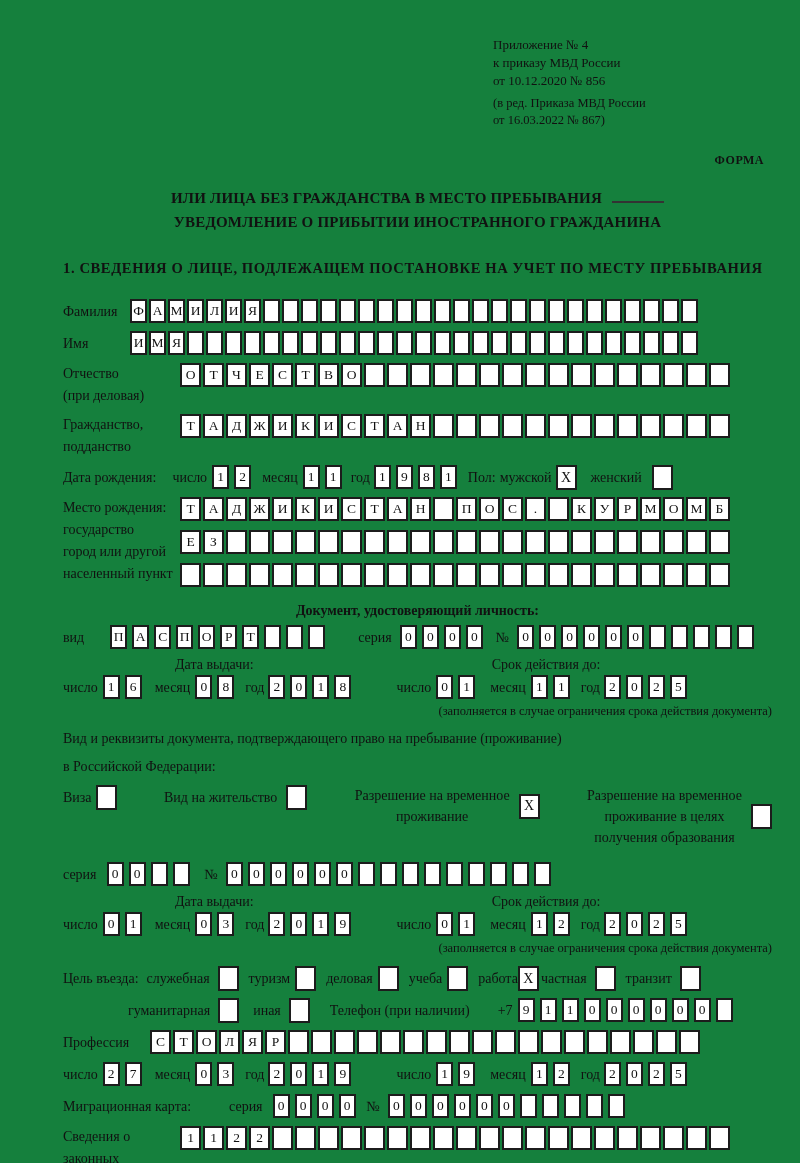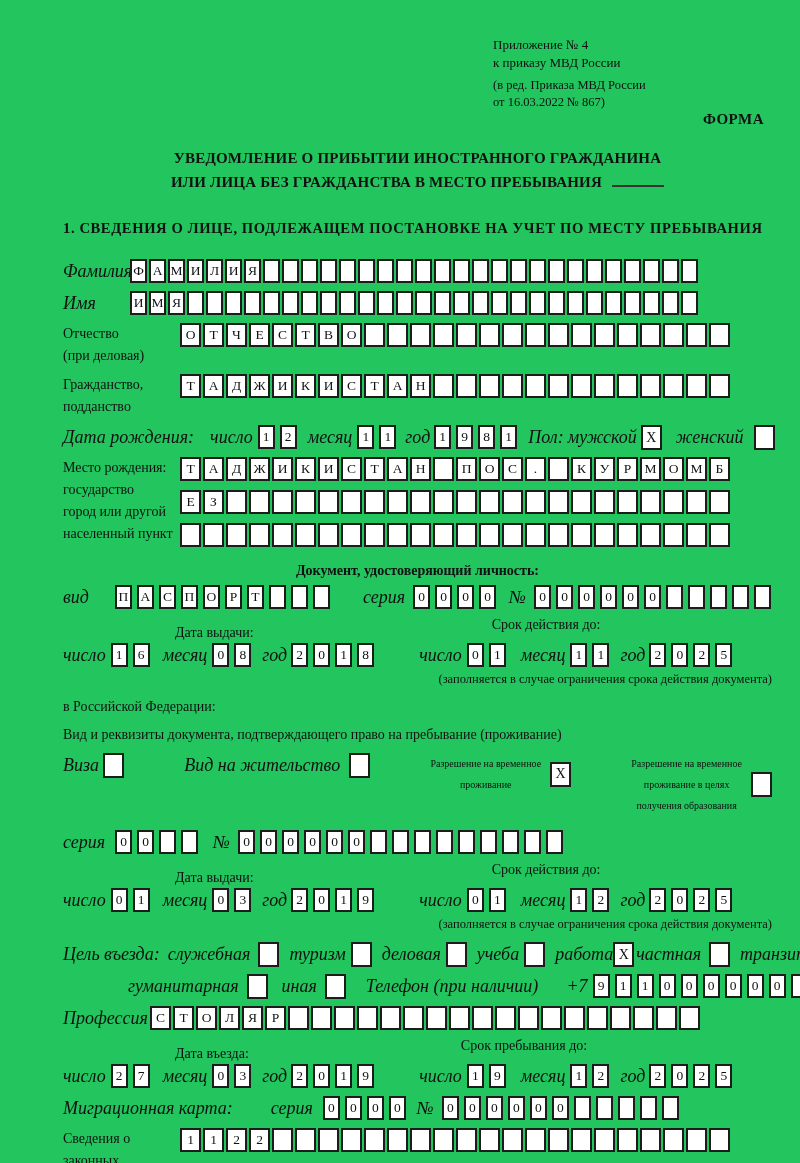--- a/index.html
+++ b/index.html
@@ -4,7 +4,7 @@
 <style>
   html,body{margin:0;padding:0;background:#fff;}
   body{width:800px;height:1163px;font-family:"Liberation Serif","DejaVu Serif",serif;color:#111;overflow:hidden;}
-  .page{position:relative;width:800px;height:1163px;box-sizing:border-box;padding:36px 28px 0 63px;background:#22c55e;}
+  .page{position:relative;width:800px;height:1163px;box-sizing:border-box;padding:36px 28px 0 63px;background:#15803d;}
 
   
   .annex{margin-left:430px;width:250px;font-size:13px;line-height:18px;}

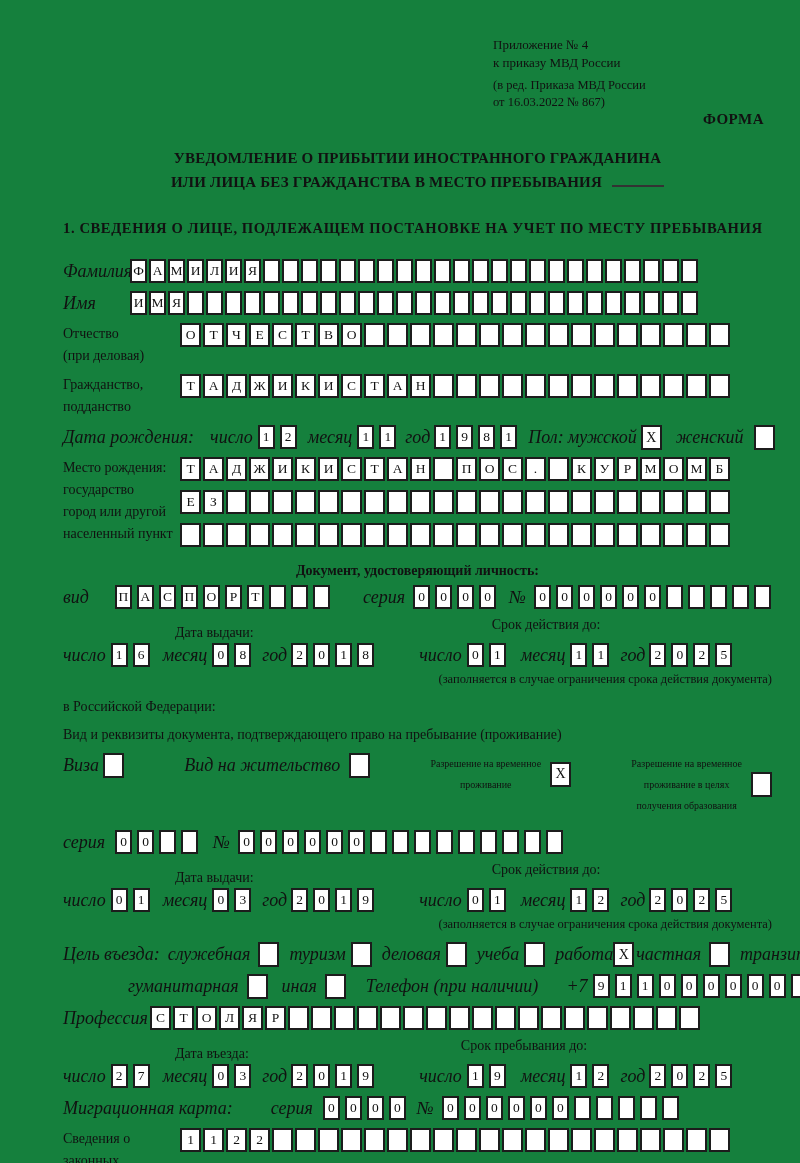--- a/index.html
+++ b/index.html
@@ -67,6 +67,7 @@
   <div class="annex">
     <div>Приложение № 4</div>
     <div>к приказу МВД России</div>
+    <div>от 10.12.2020 № 856</div>
     <div class="edition">
       <div>(в ред. Приказа МВД России</div>
       <div>от 16.03.2022 № 867)</div>

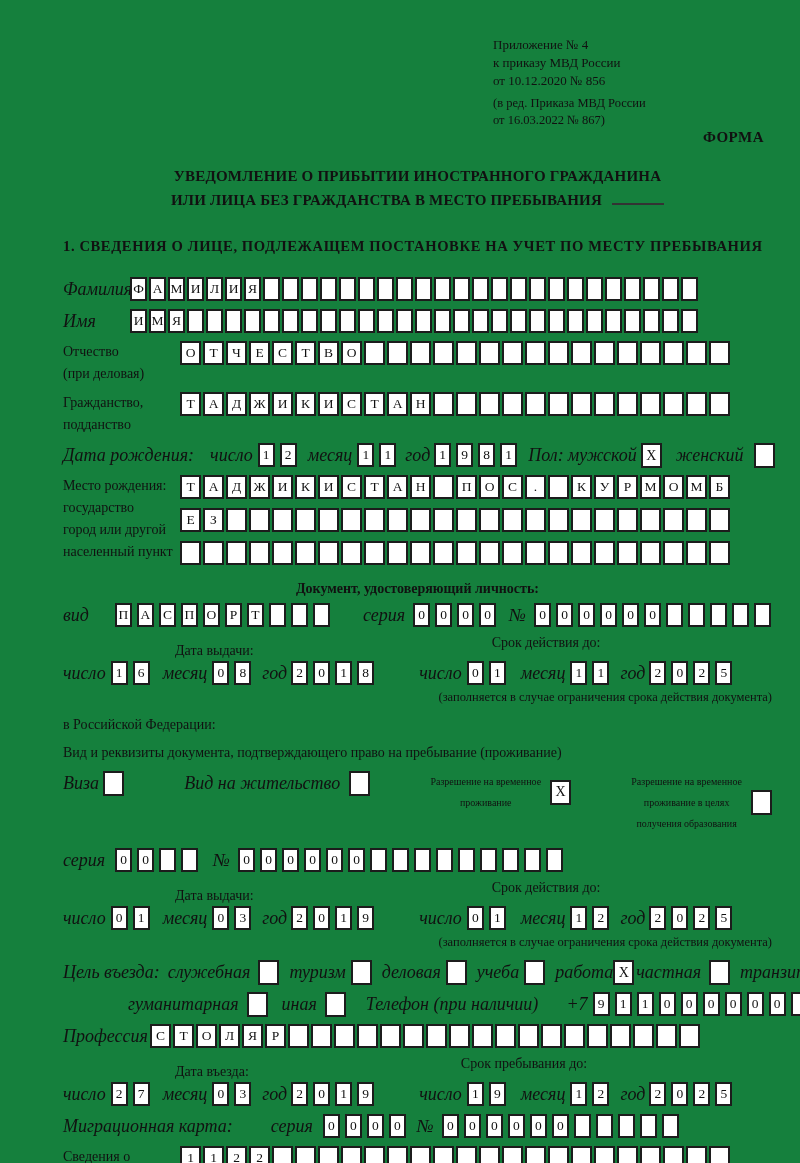--- a/index.html
+++ b/index.html
@@ -9,7 +9,7 @@
   
   .annex{margin-left:430px;width:250px;font-size:13px;line-height:18px;}
   .annex .edition{margin-top:5px;font-size:12.5px;line-height:17px;}
-  .forma{margin-top:0;text-align:right;padding-right:8px;font-weight:bold;font-size:15px;letter-spacing:.5px;}
+  .forma{margin-top:24px;text-align:right;padding-right:8px;font-weight:bold;font-size:12px;letter-spacing:.5px;}
 
   
   .title{margin-top:18px;text-align:center;font-weight:bold;font-size:15px;line-height:24px;letter-spacing:.2px;}

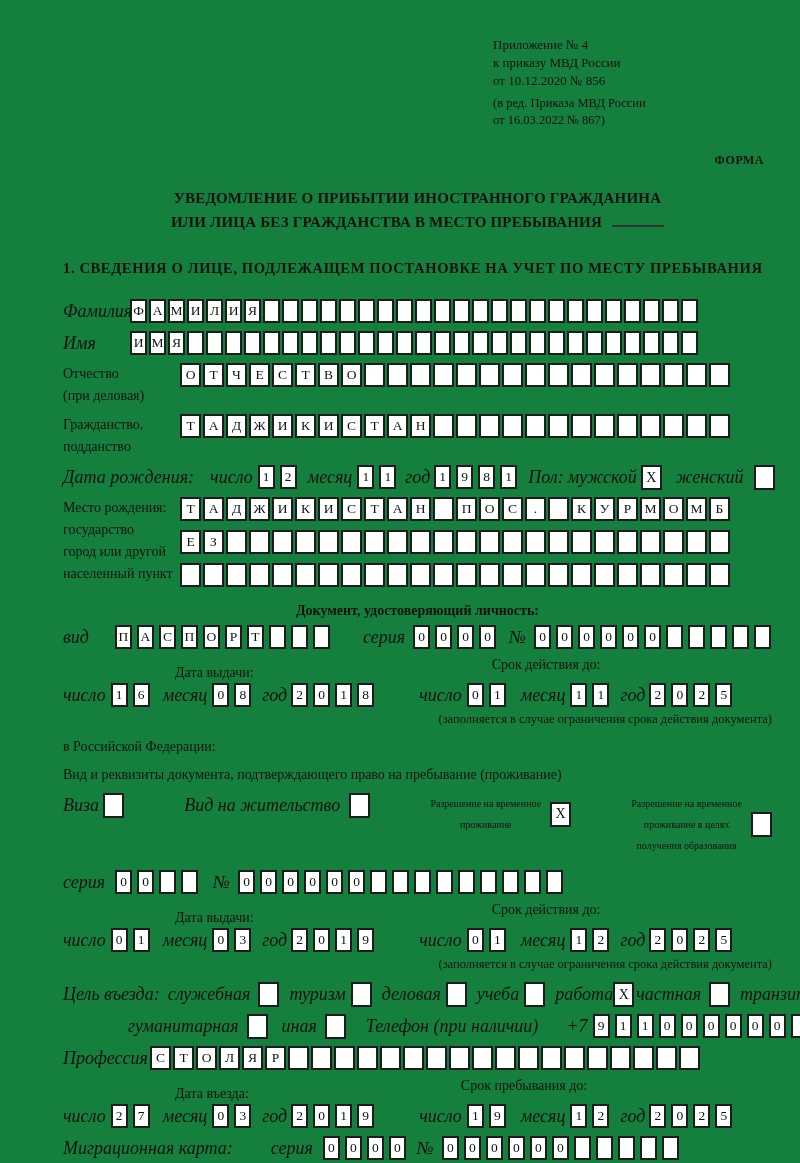--- a/index.html
+++ b/index.html
@@ -77,8 +77,8 @@
   <div class="forma">ФОРМА</div>
 
   <div class="title">
+    <div><span>ИЛИ ЛИЦА БЕЗ ГРАЖДАНСТВА В МЕСТО ПРЕБЫВАНИЯ</span><span class="blank-line"></span></div>
     <div>УВЕДОМЛЕНИЕ О ПРИБЫТИИ ИНОСТРАННОГО ГРАЖДАНИНА</div>
-    <div><span>ИЛИ ЛИЦА БЕЗ ГРАЖДАНСТВА В МЕСТО ПРЕБЫВАНИЯ</span><span class="blank-line"></span></div>
   </div>
 
   <div class="sec-heading">1. СВЕДЕНИЯ О ЛИЦЕ, ПОДЛЕЖАЩЕМ ПОСТАНОВКЕ НА УЧЕТ ПО МЕСТУ ПРЕБЫВАНИЯ</div>

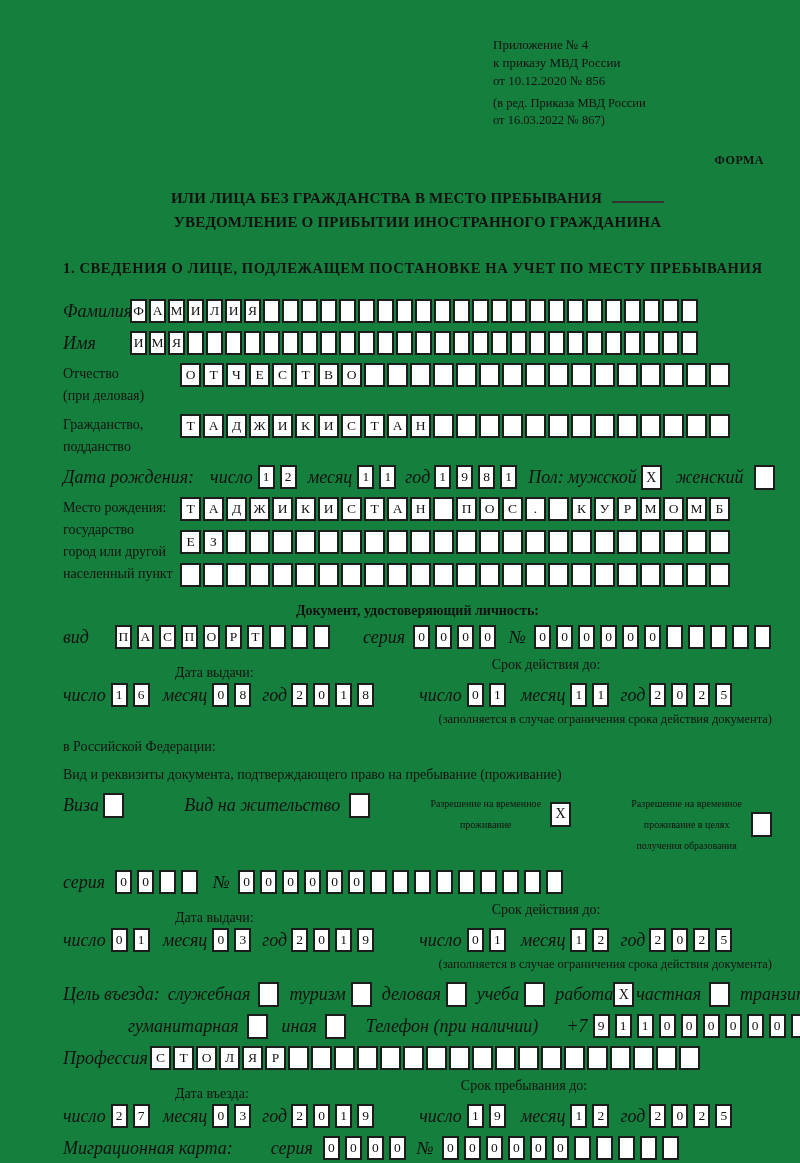--- a/index.html
+++ b/index.html
@@ -18,7 +18,7 @@
 
   
   .row{display:flex;align-items:flex-start;margin-bottom:7px;}
-  .lbl{font-size:18px;line-height:25px;white-space:nowrap;flex:none;font-style:italic;}
+  .lbl{font-size:14px;line-height:25px;white-space:nowrap;flex:none;}
   .lblcol{font-size:14px;line-height:22px;flex:none;}
   .w67{width:67px;}
   .w87{width:87px;}

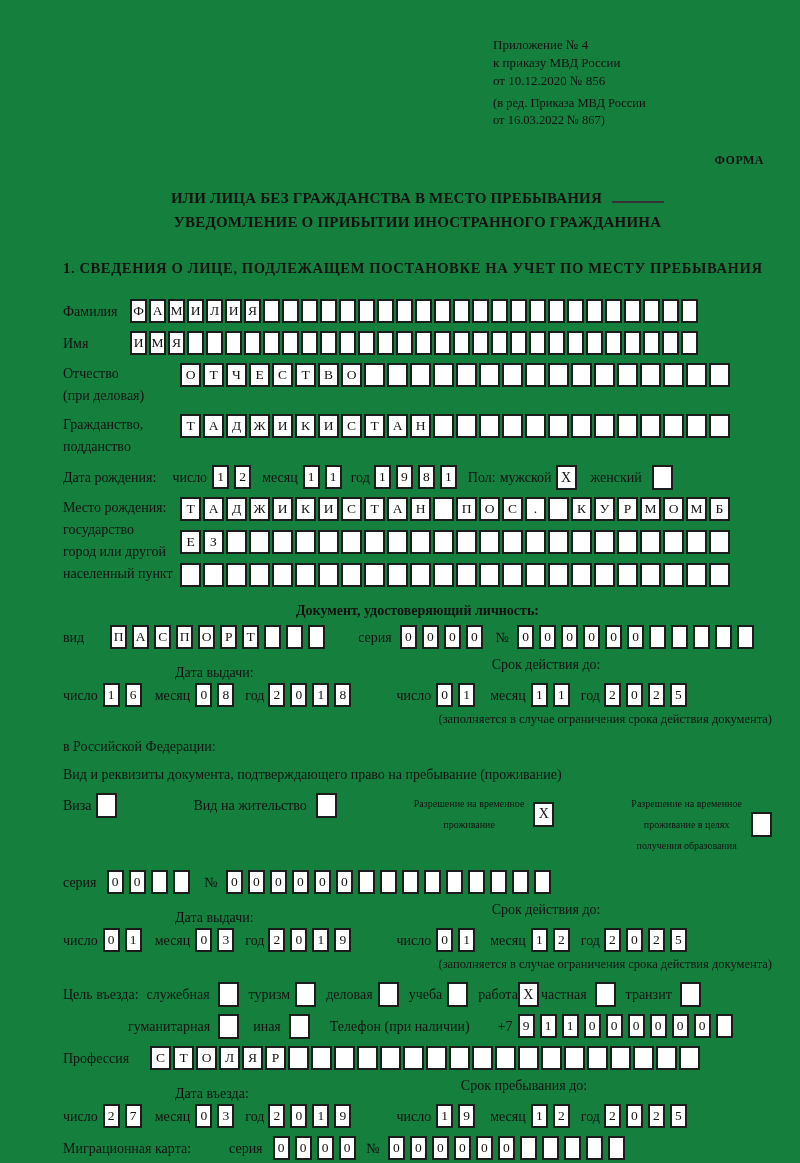--- a/index.html
+++ b/index.html
@@ -38,7 +38,7 @@
   
   .dh{font-size:14px;white-space:nowrap;}
   .r-dh{display:flex;margin-bottom:2px;}
-  .r-dh .dh1{margin-left:112px;margin-top:8px;}
+  .r-dh .dh1{margin-left:112px;}
   .r-dh .dh2{margin-left:238px;}
   .r-dh3 .dh2{margin-left:212px;}
 

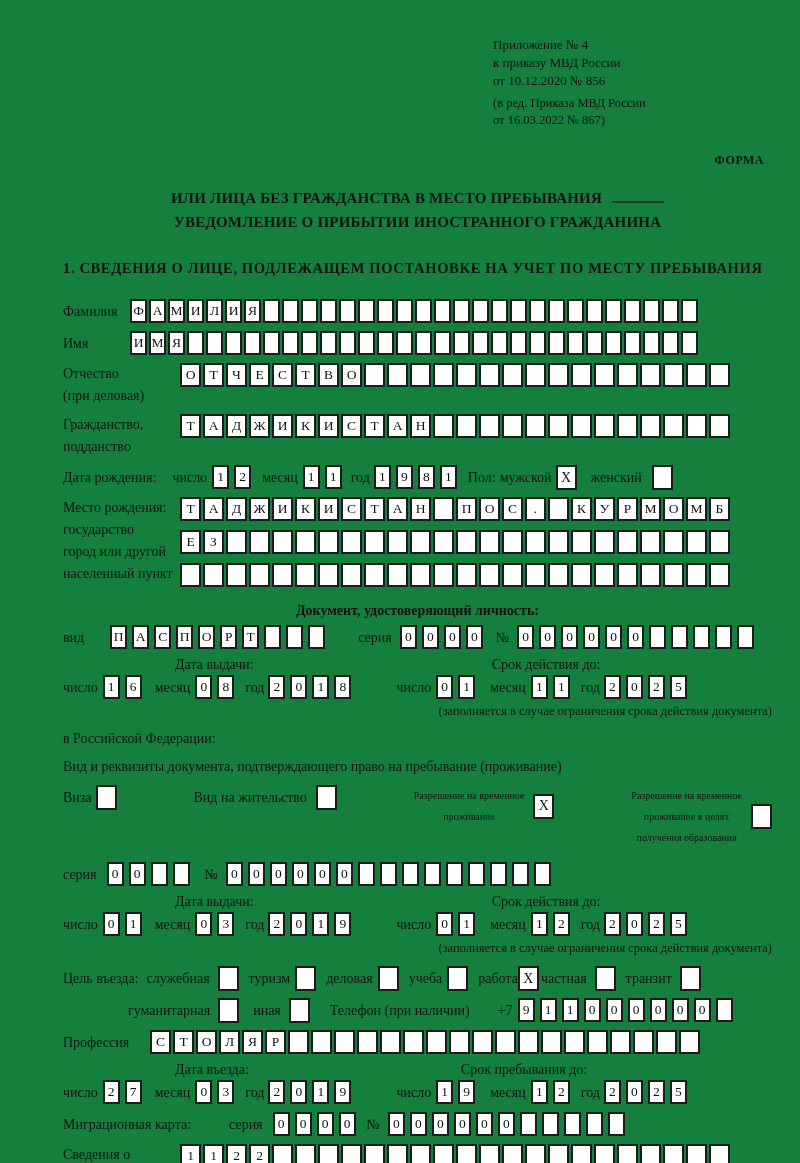--- a/index.html
+++ b/index.html
@@ -417,8 +417,8 @@
   </div>
   <div class="note-right">(заполняется в случае ограничения срока действия документа)</div>
 
+  <div class="para">Вид и реквизиты документа, подтверждающего право на пребывание (проживание)</div>
   <div class="para">в Российской Федерации:</div>
-  <div class="para">Вид и реквизиты документа, подтверждающего право на пребывание (проживание)</div>
 
   <div class="row r-permits">
     <div class="opt">

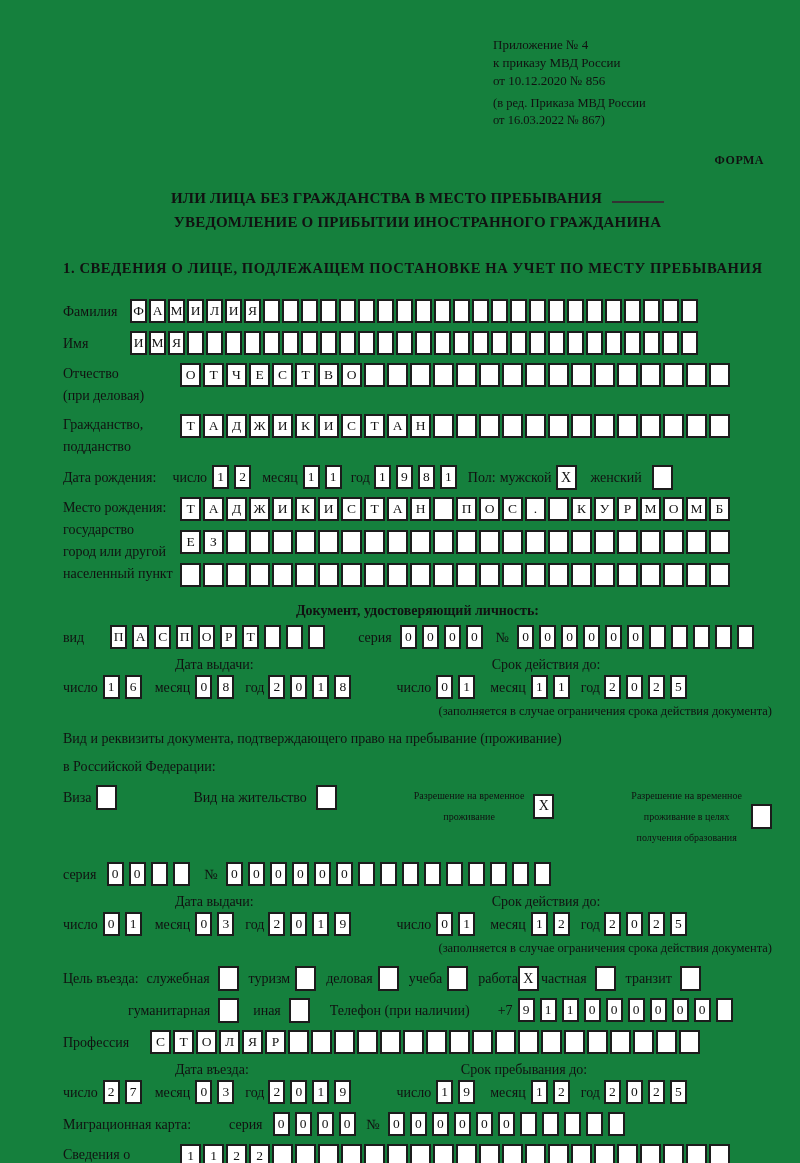--- a/index.html
+++ b/index.html
@@ -50,7 +50,7 @@
   .r-permits{justify-content:space-between;margin:4px 0 14px 0;}
   .opt{display:flex;align-items:center;flex:none;}
   .opt .chk{margin-left:9px;}
-  .optlines{text-align:center;font-size:10px;line-height:21px;}
+  .optlines{text-align:center;font-size:14px;line-height:21px;}
 
   
   .ml2{margin-left:2px;}.ml4{margin-left:4px;}.ml6{margin-left:6px;}.ml8{margin-left:8px;}

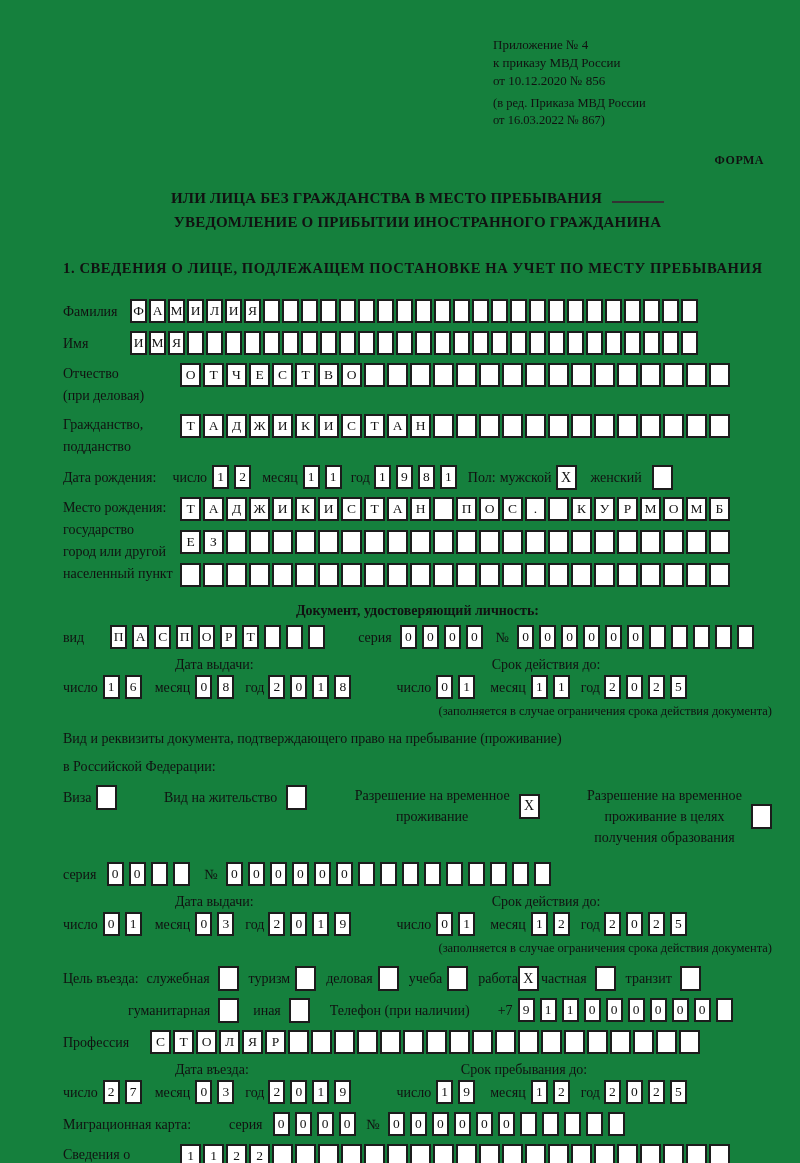--- a/index.html
+++ b/index.html
@@ -585,10 +585,6 @@
       </div>
   </div>
 
-  <div class="r-dh r-dh3">
-    <span class="dh dh1">Дата въезда:</span>
-    <span class="dh dh2">Срок пребывания до:</span>
-  </div>
   <div class="row">
     <span class="lbl mr5">число</span>
     <div class="cells sp">

